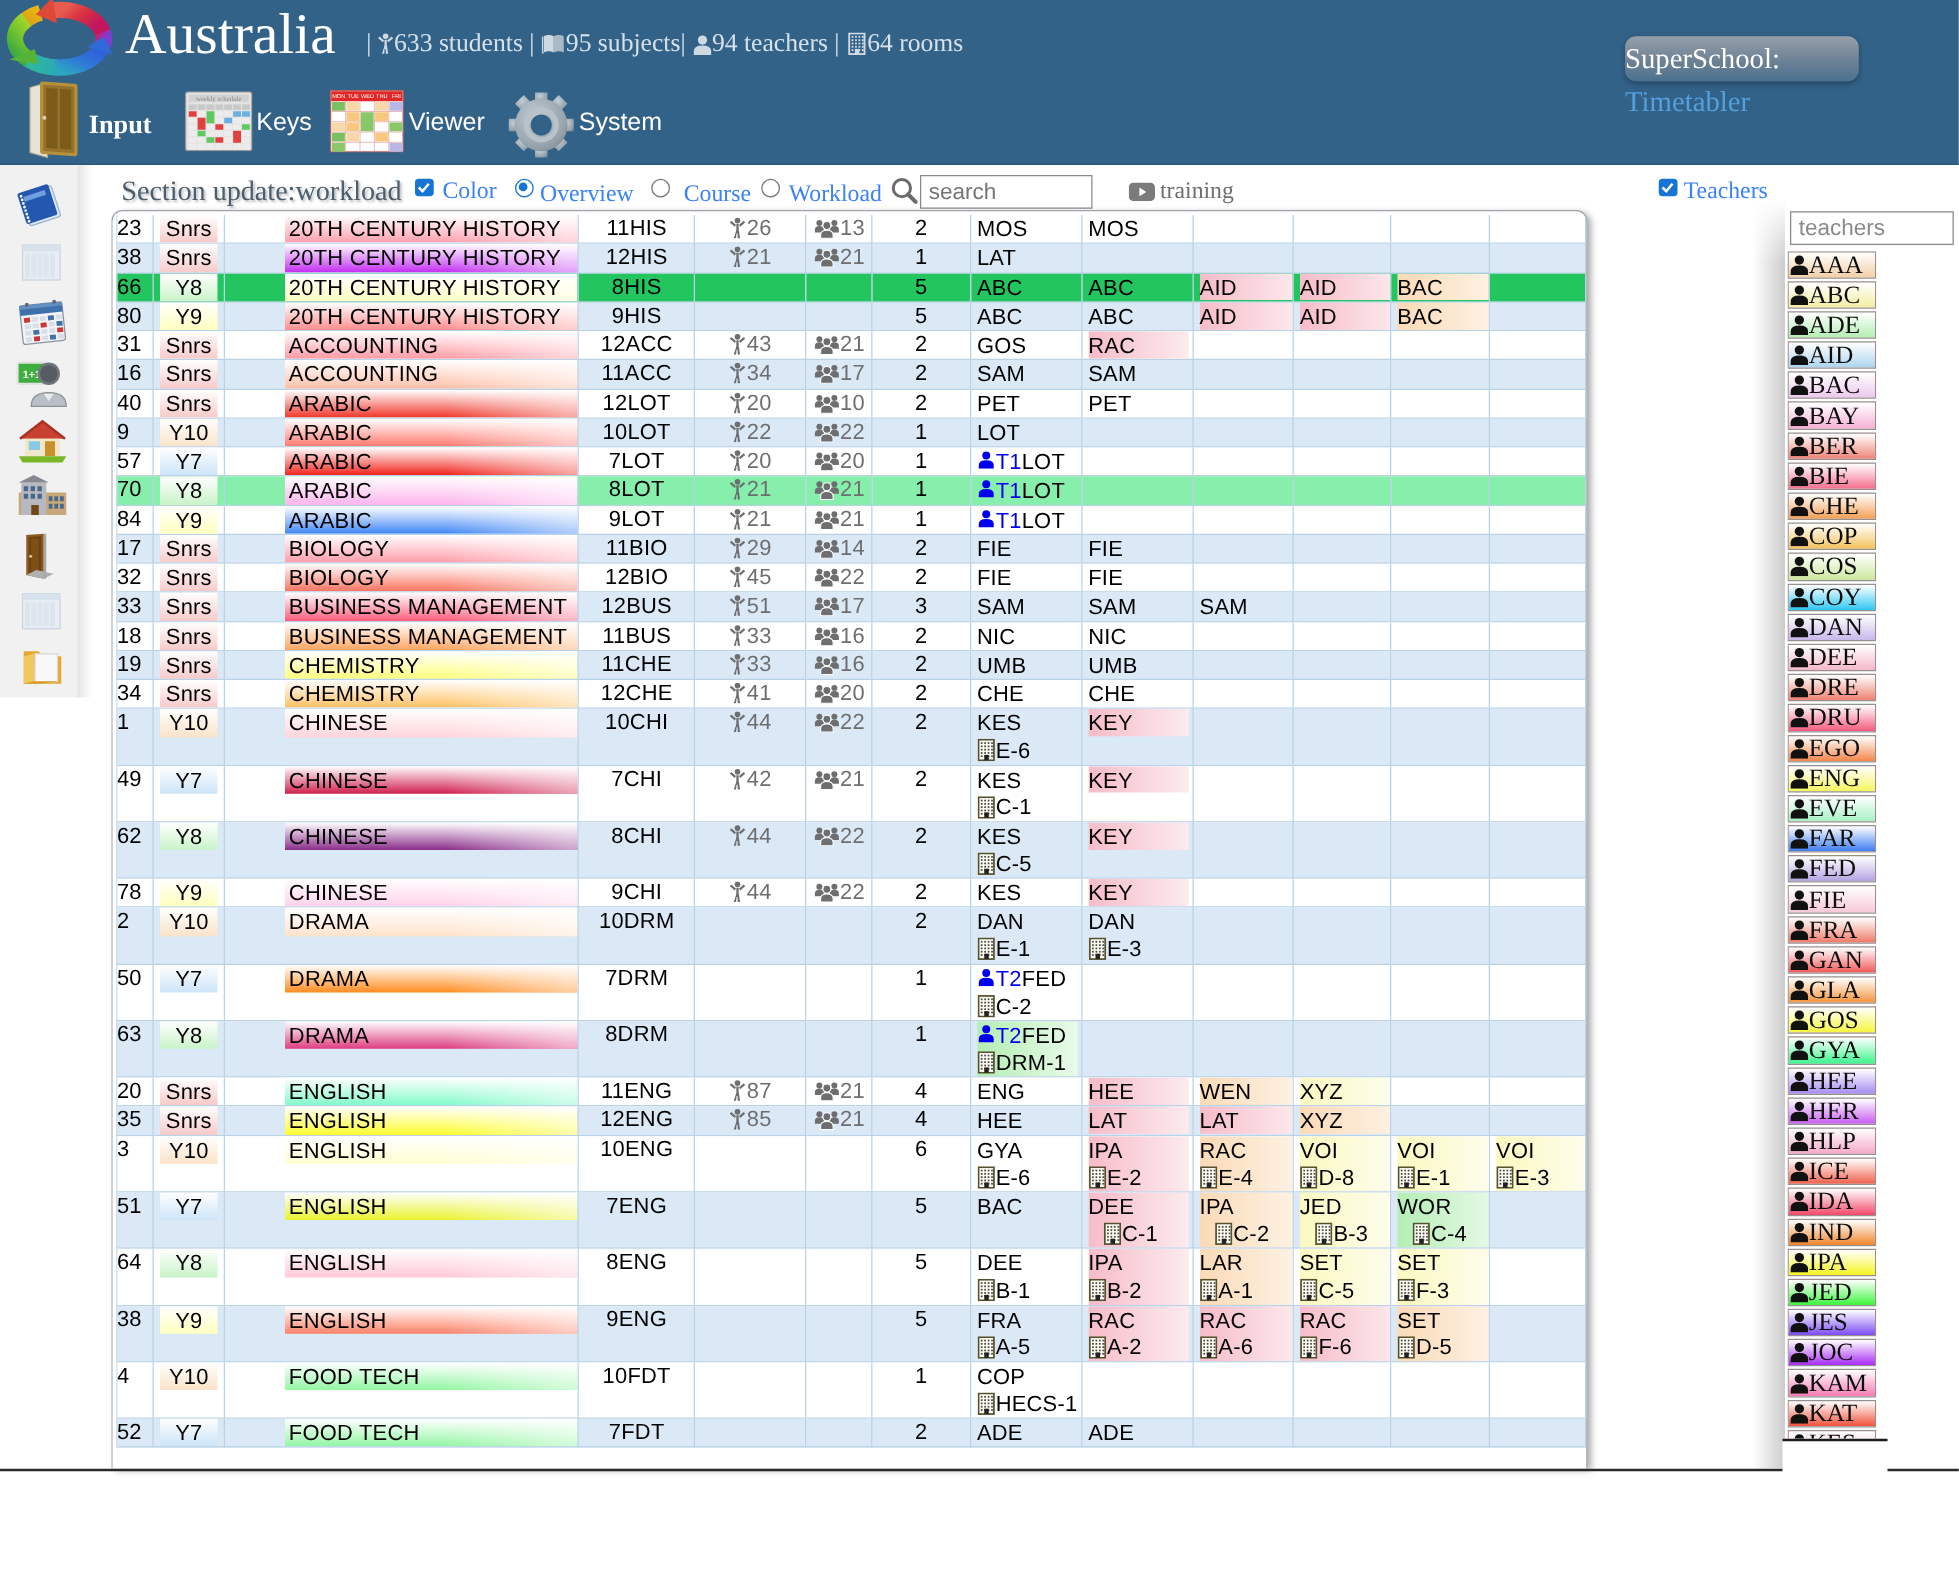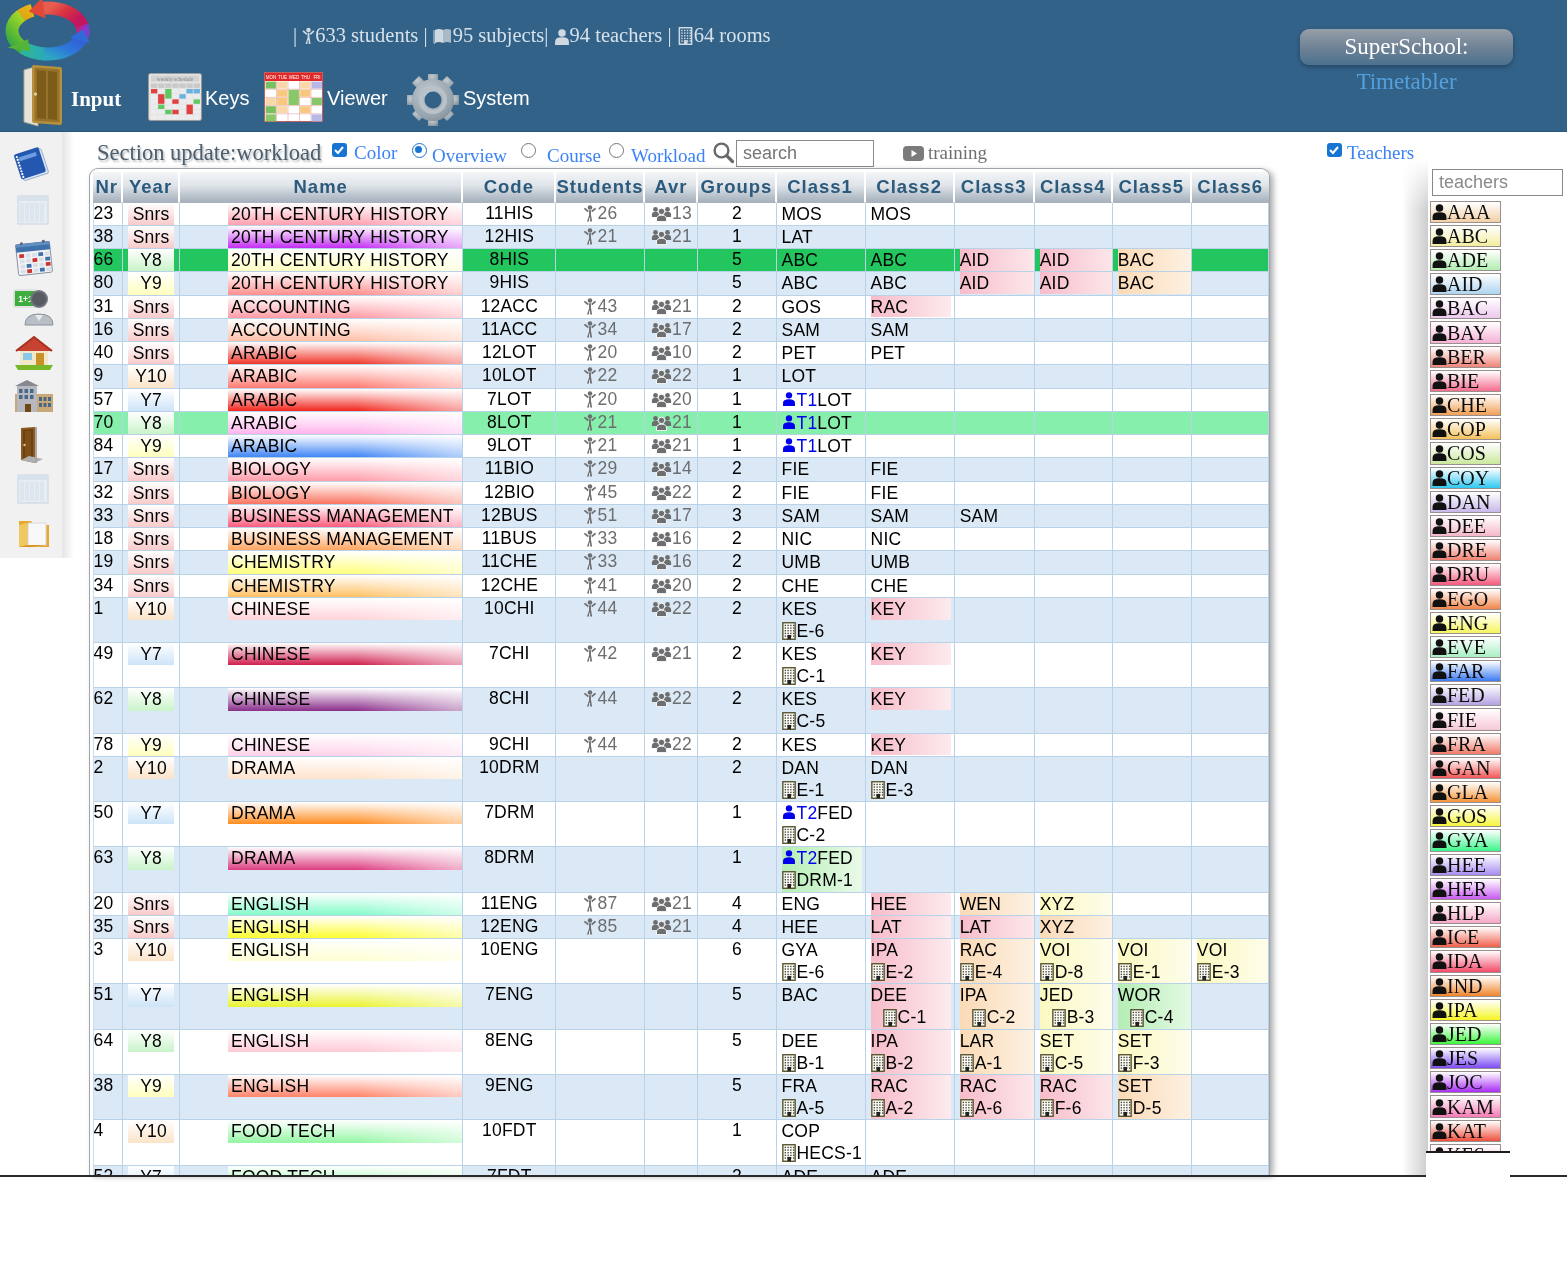--- a/index.html
+++ b/index.html
@@ -118,6 +118,7 @@
 <path d="M5.6 47.8 L28.3 51.1 L25.9 39.2 Z" fill="#55b438"></path>
 <path d="M88.0 43.3 L80.9 29.4 L67.8 37.4 Z" fill="#2f6ad8"></path>
 </svg>
+<div id="ttl">Australia</div>
 <div id="stats">| <svg width="13" height="18" viewBox="0 0 14 18">
         <circle cx="7" cy="2.6" r="2.4" fill="#cfd9e2"></circle>
         <path d="M6 5.6h2v6H6z" fill="#cfd9e2"></path>

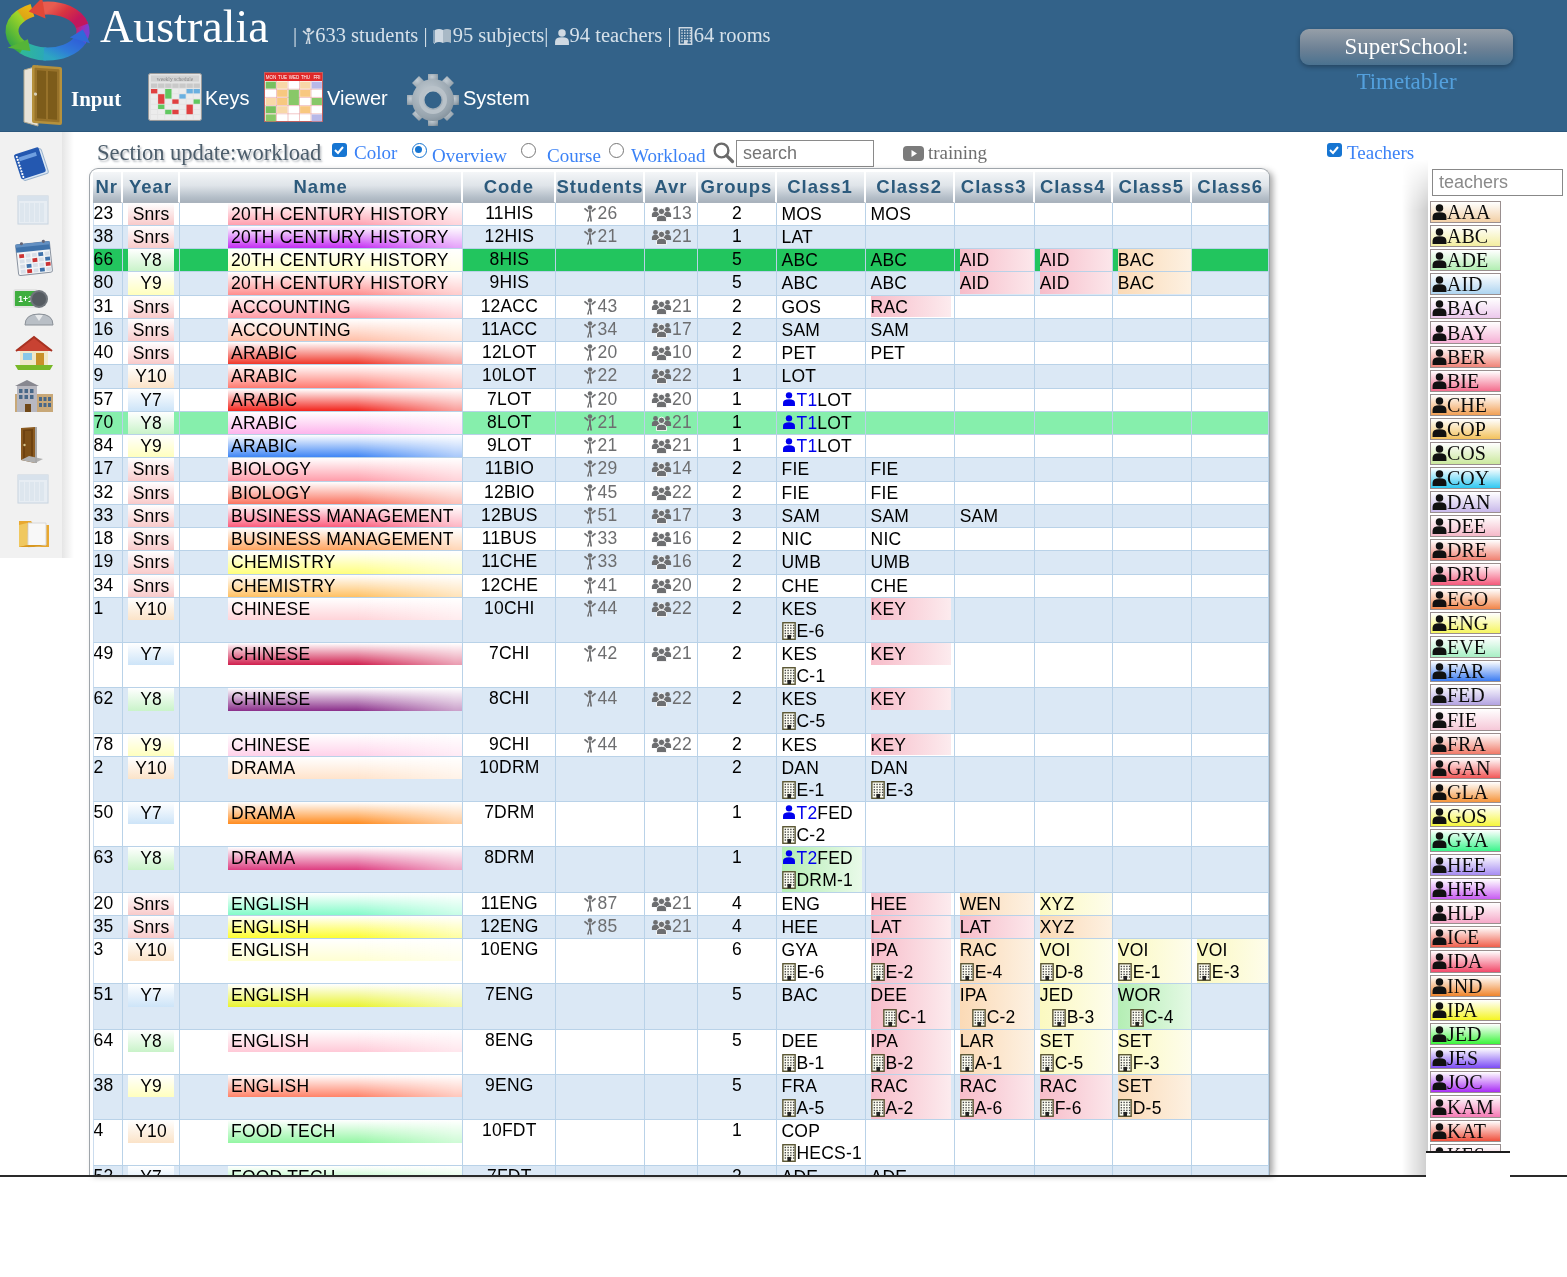--- a/index.html
+++ b/index.html
@@ -10,9 +10,9 @@
 #stats{position:absolute;left:293px;top:24px;color:#d6e1ea;font-family:"Liberation Serif",serif;font-size:20.5px;}
 #stats svg{vertical-align:-3px}
 .navlbl{position:absolute;color:#fff;font-size:20px;top:87px}
-#ssbtn{position:absolute;left:1300px;top:29px;width:213px;height:36px;border-radius:9px;
+#ssbtn{position:absolute;left:1300px;top:29px;width:187px;height:36px;border-radius:9px;
   background:linear-gradient(#969fa8,#6d8195 55%,#4a7290);box-shadow:0 2px 5px rgba(0,0,0,.30);
-  font-family:"Liberation Serif",serif;font-size:23px;color:#fff;text-align:center;line-height:35px;}
+  font-family:"Liberation Serif",serif;font-size:23px;color:#fff;text-align:left;line-height:35px;}
 #ssbtn span{color:#53a0dd}
 #sidebar{position:absolute;left:0;top:132px;width:62px;height:426px;background:#f1f1f1;}
 #sidebarshadow{position:absolute;left:62px;top:132px;width:12px;height:426px;

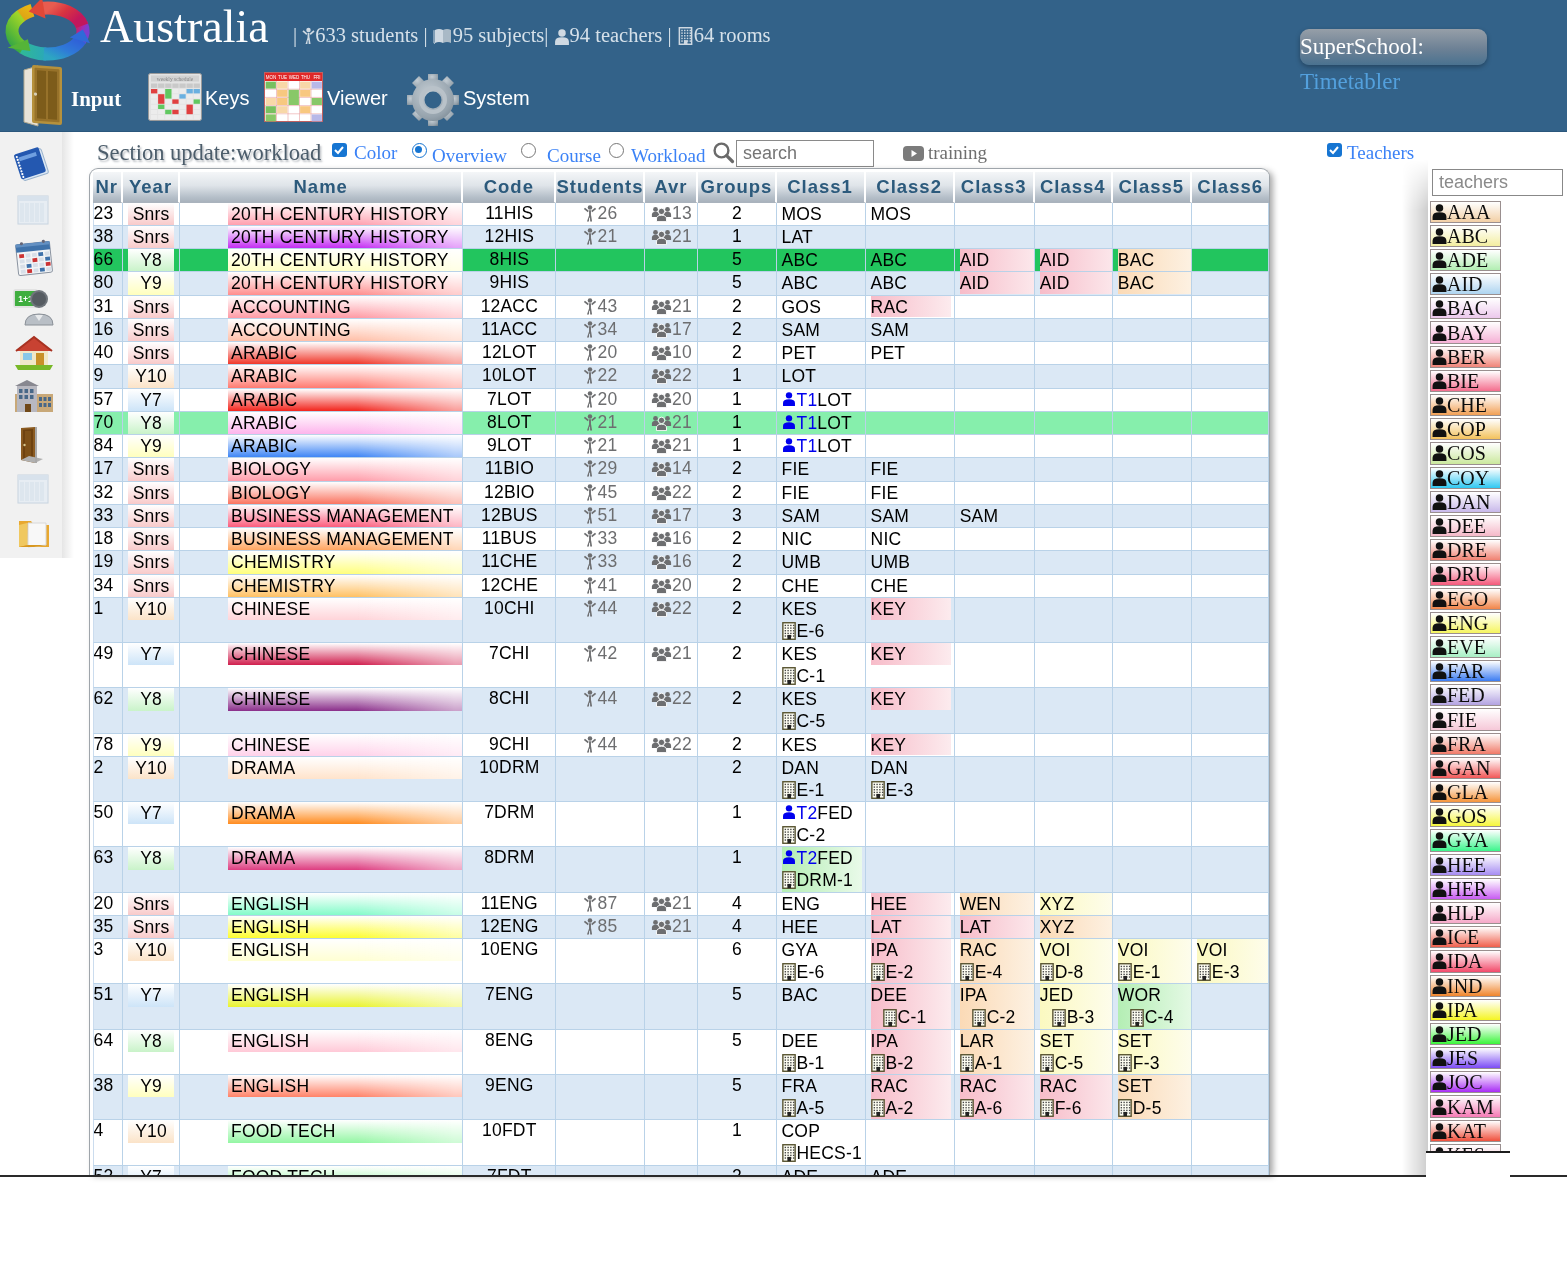--- a/index.html
+++ b/index.html
@@ -476,21 +476,6 @@
         <col style="width:76.5px">
       </colgroup>
 <tbody>
-        <tr>
-          <th style="text-align:left;padding-left:3px">Nr</th>
-          <th>Year</th>
-          <th>Name</th>
-          <th>Code</th>
-          <th>Students</th>
-          <th>Avr</th>
-          <th>Groups</th>
-          <th>Class1</th>
-          <th>Class2</th>
-          <th>Class3</th>
-          <th>Class4</th>
-          <th>Class5</th>
-          <th>Class6</th>
-        </tr>
 <tr style="background:#ffffff">
 <td class="nr">23</td>
 <td class="yr">

